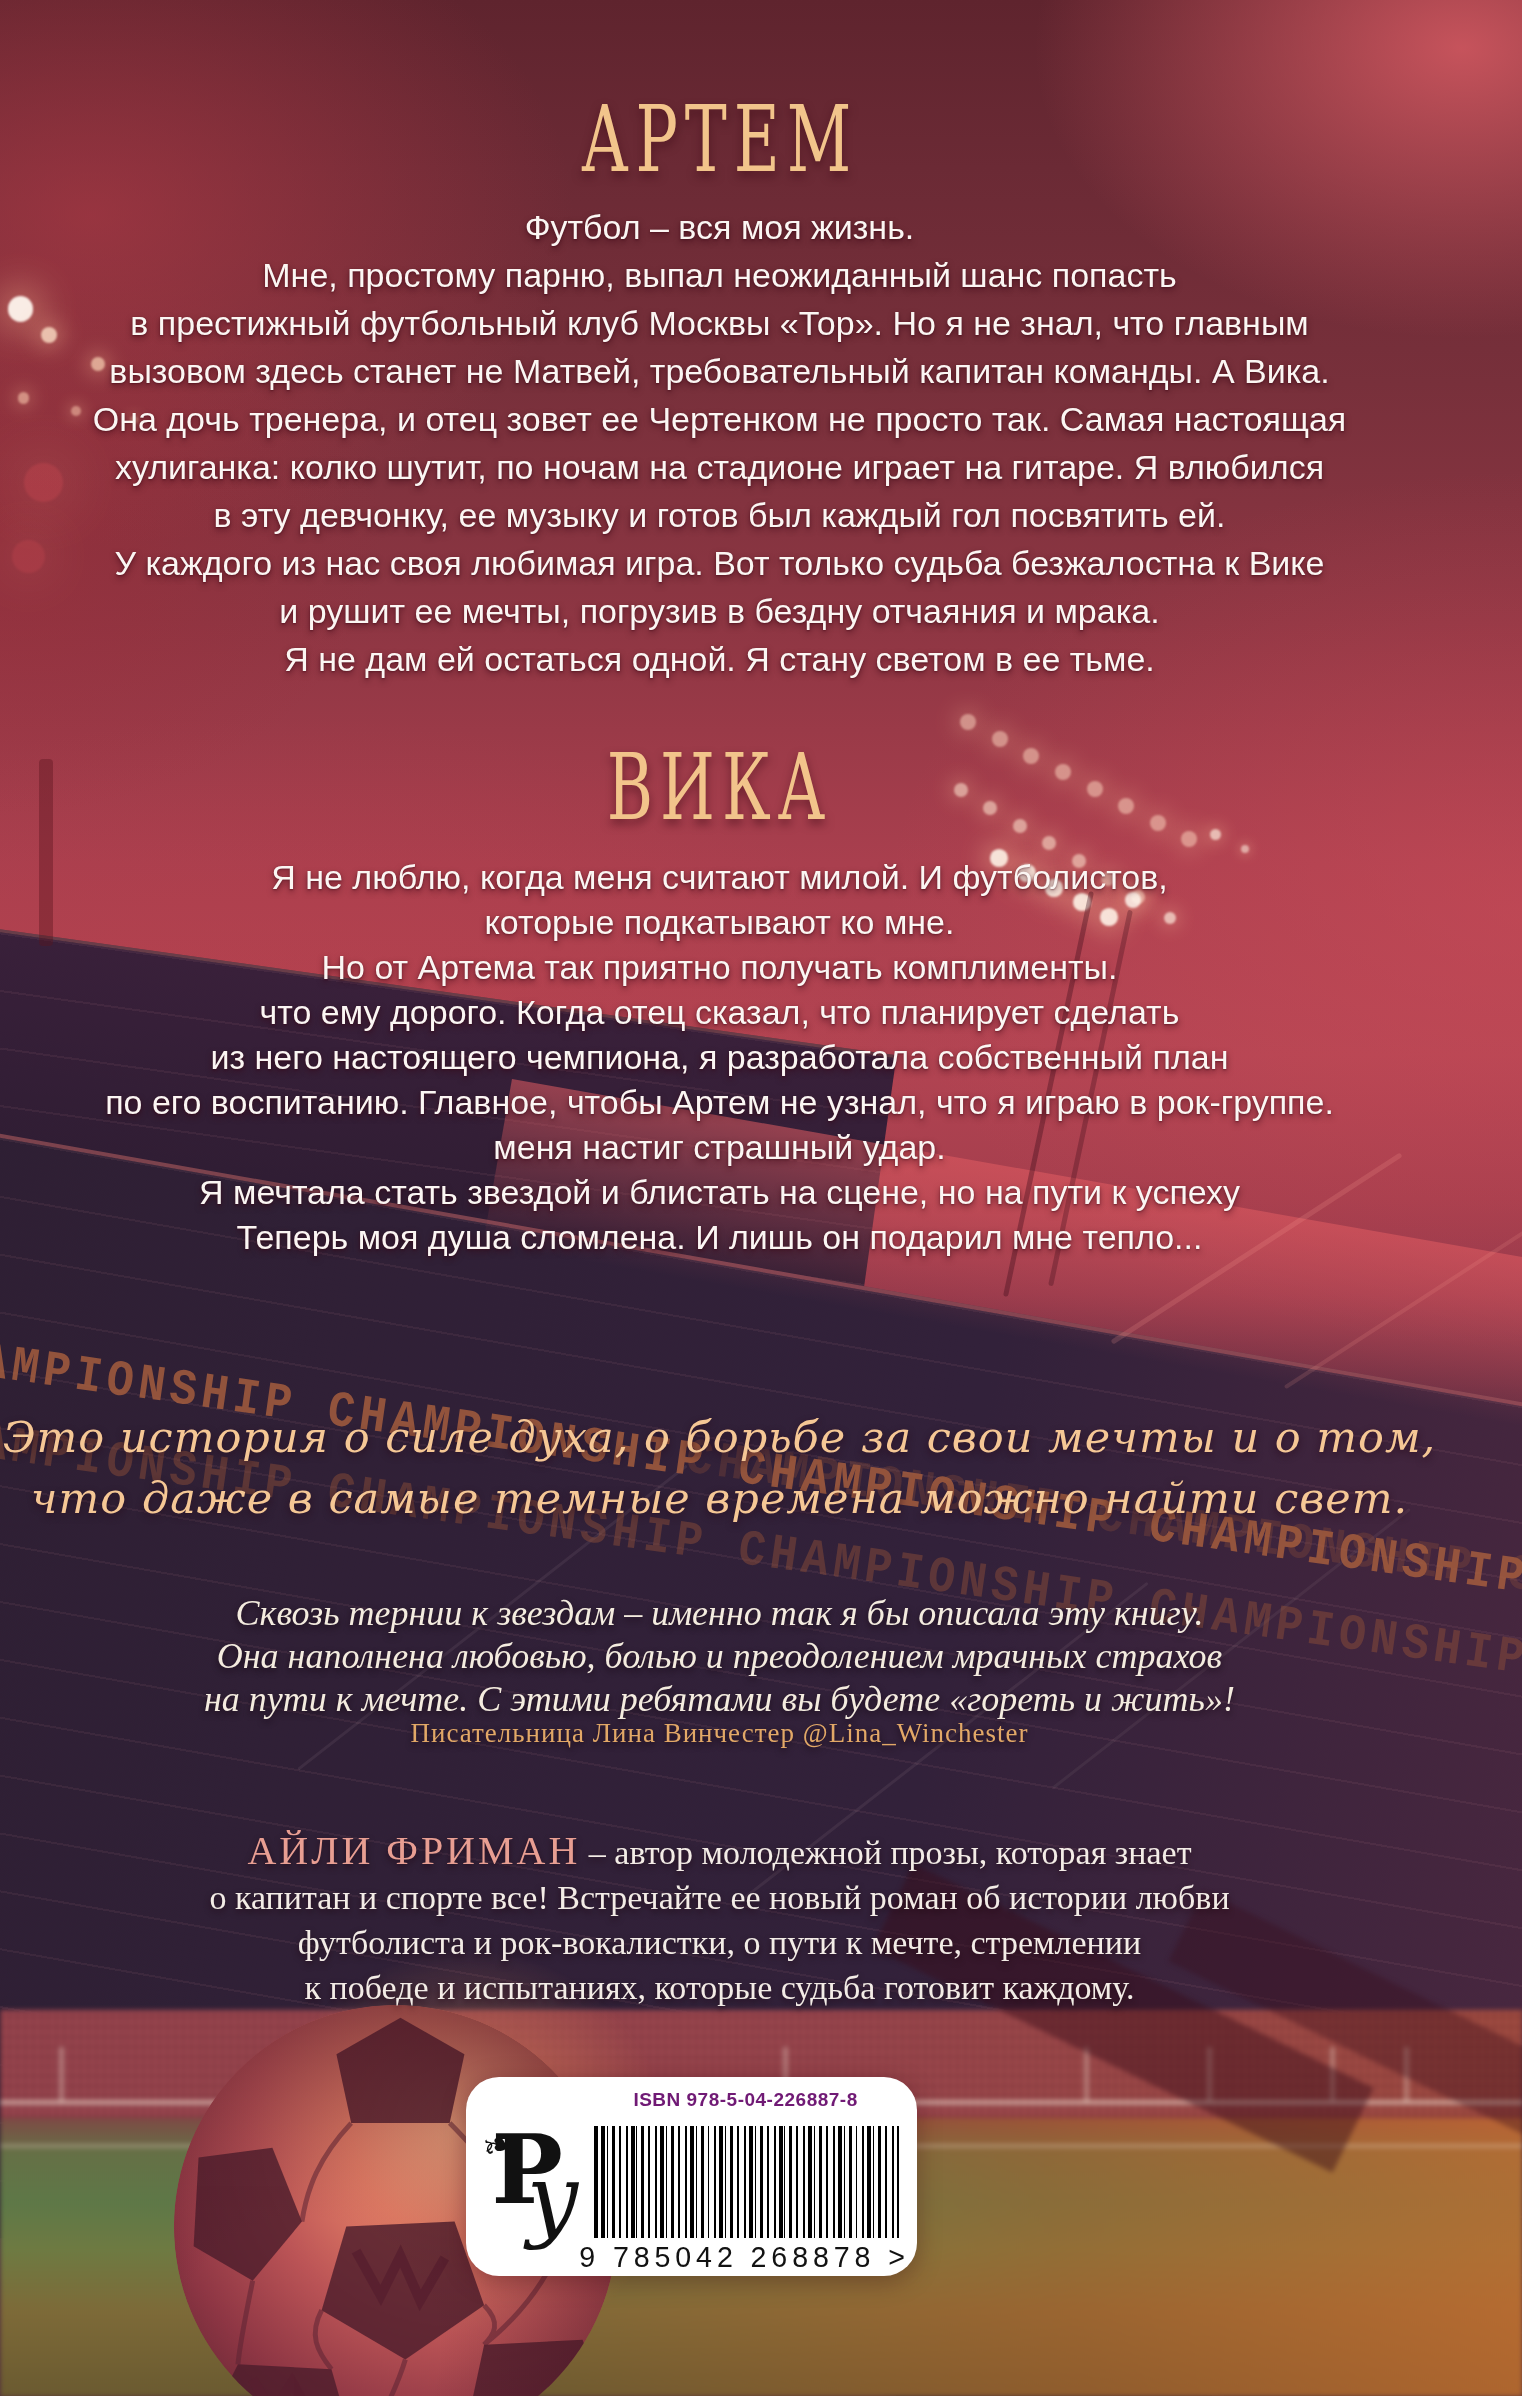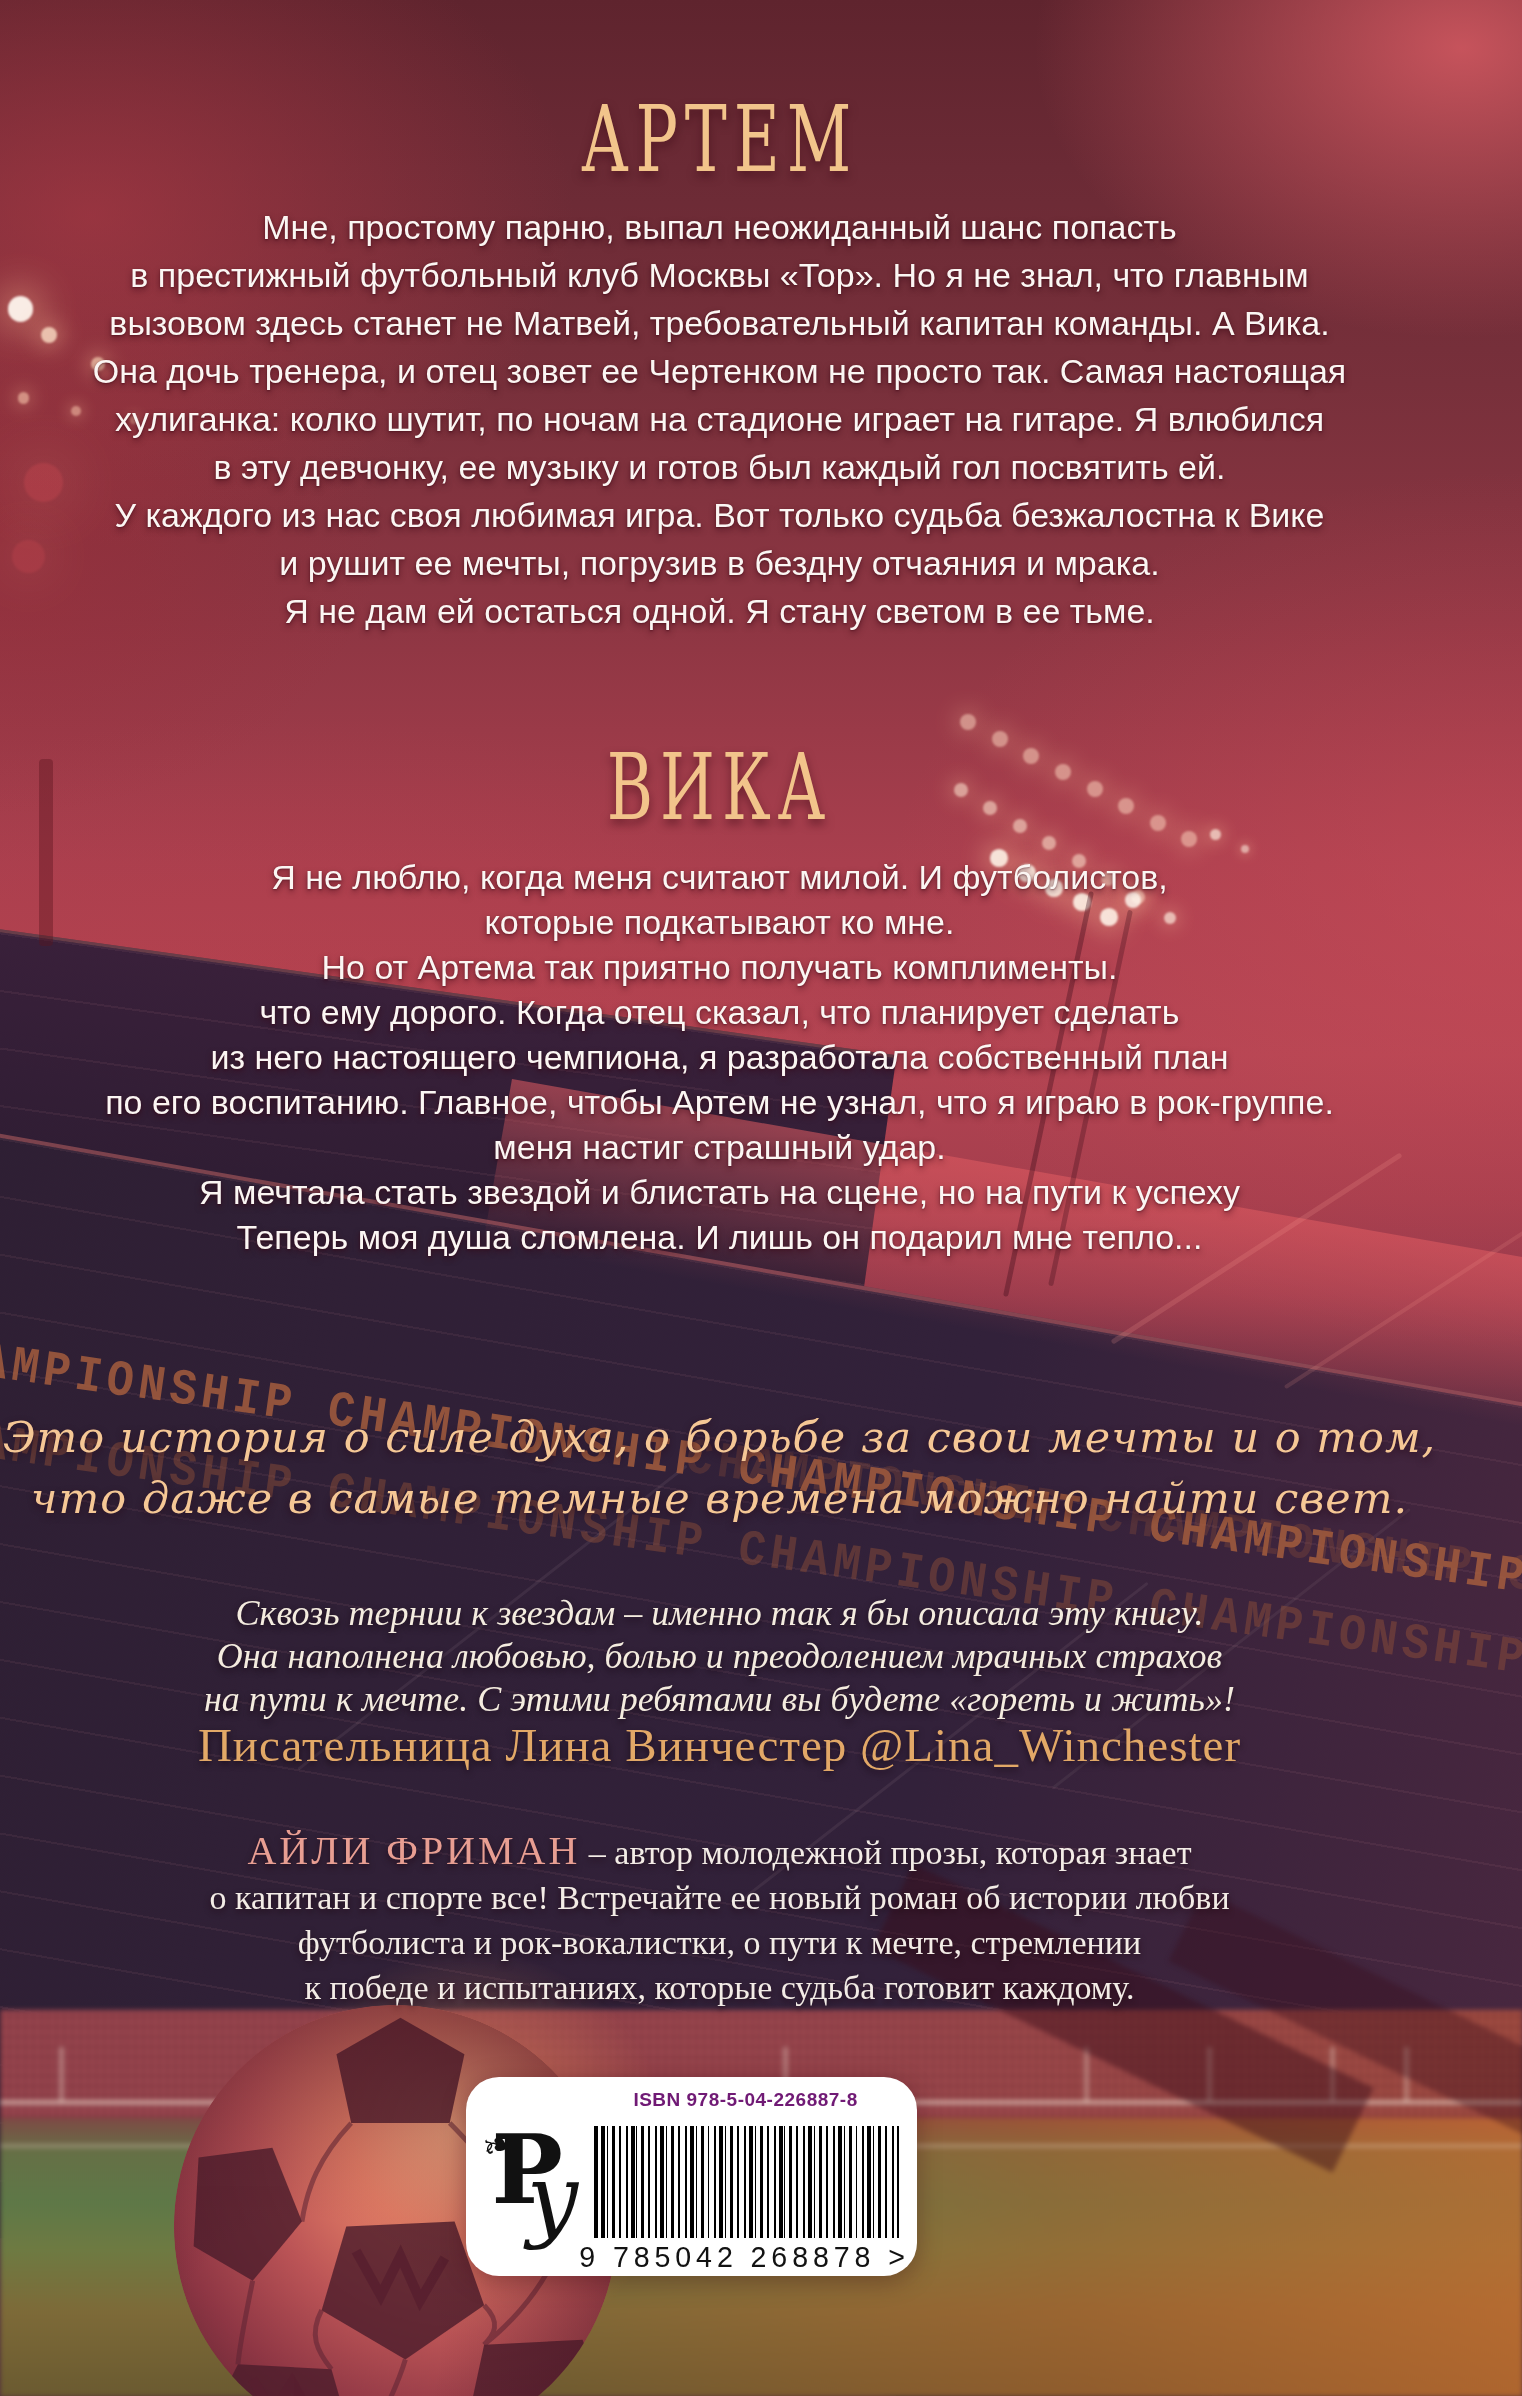--- a/index.html
+++ b/index.html
@@ -207,6 +207,7 @@
     <span class="stretch">АРТЕМ</span>
   </div>
   <div class="abs center body-text" id="artem-text" style="top:203px;">
+    <div>Футбол – вся моя жизнь.</div>
     <div>
         <div>Мне, простому парню, выпал неожиданный шанс попасть</div>
         <div>в престижный футбольный клуб Москвы «Тор». Но я не знал, что главным</div>

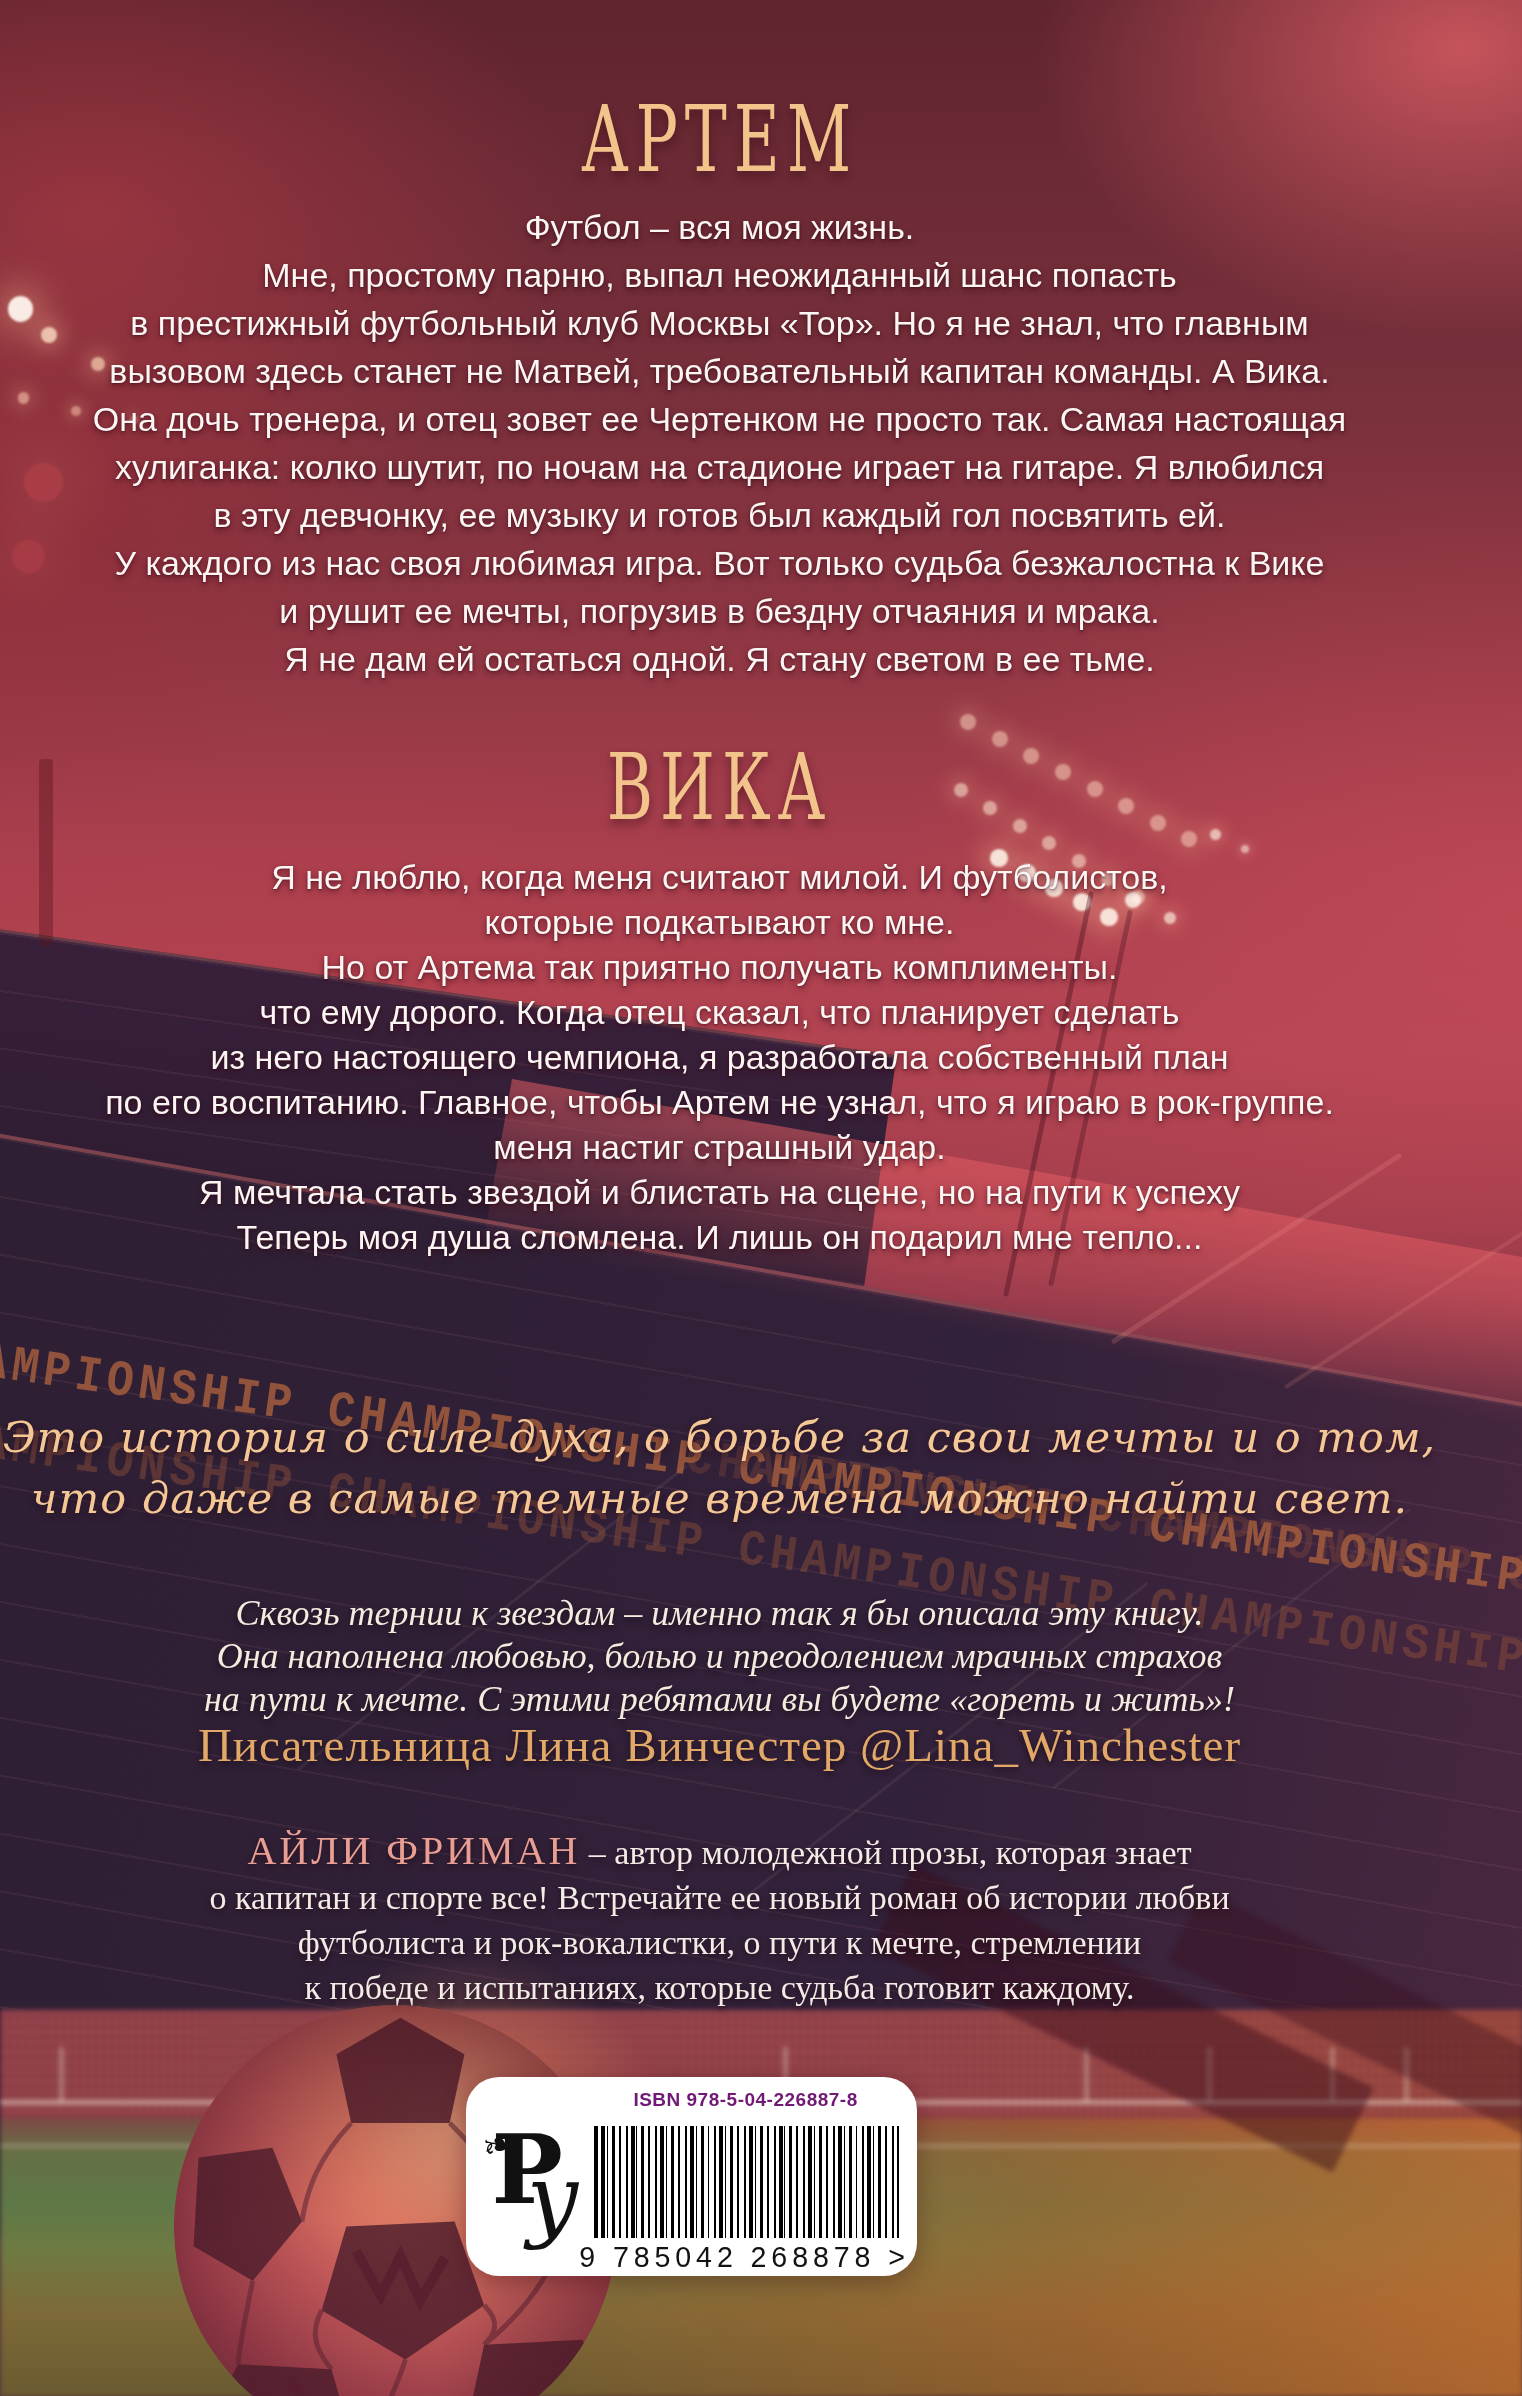--- a/index.html
+++ b/index.html
@@ -61,7 +61,7 @@
      font-size:43px;line-height:61px;letter-spacing:1px;text-shadow:0 3px 7.9px rgba(40,10,25,.7);}
   .review-text{font-family:"Liberation Serif",serif;font-style:italic;color:#f4ecdf;
      font-size:36px;line-height:43px;text-shadow:0 3px 5.9px rgba(20,5,15,.7);}
-  #credit{font-family:"Liberation Serif",serif;color:#e2a867;font-size:47px;letter-spacing:1px;
+  #credit{font-family:"Liberation Serif",serif;color:#e2a867;font-size:27px;letter-spacing:1px;
      text-shadow:0 3px 5.9px rgba(20,5,15,.7);}
   #bio{font-family:"Liberation Serif",serif;color:#f3ece6;font-size:34px;line-height:45px;
      text-shadow:0 3px 5.9px rgba(30,5,15,.65);}

